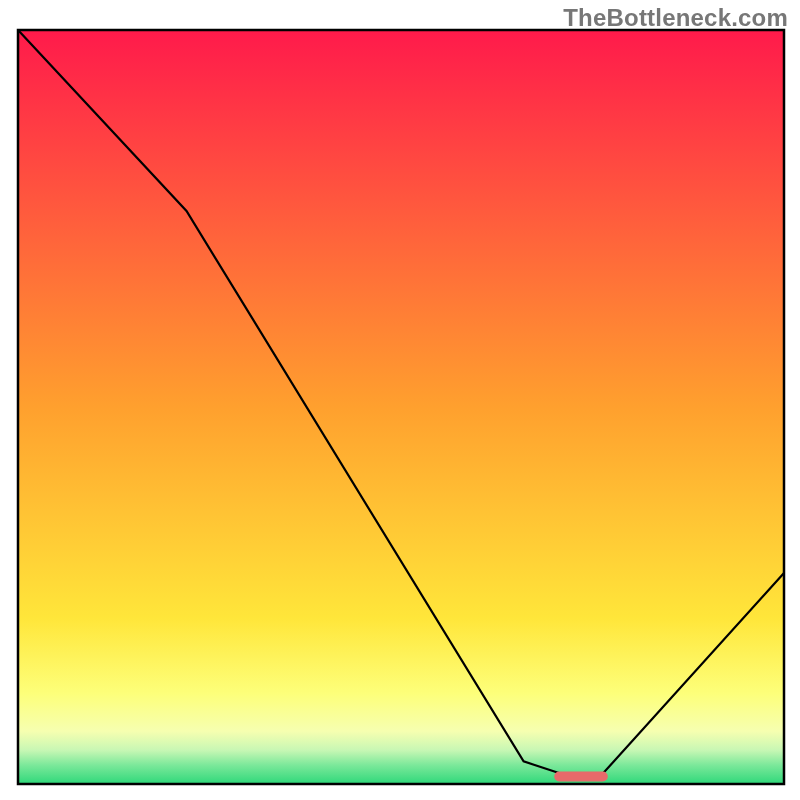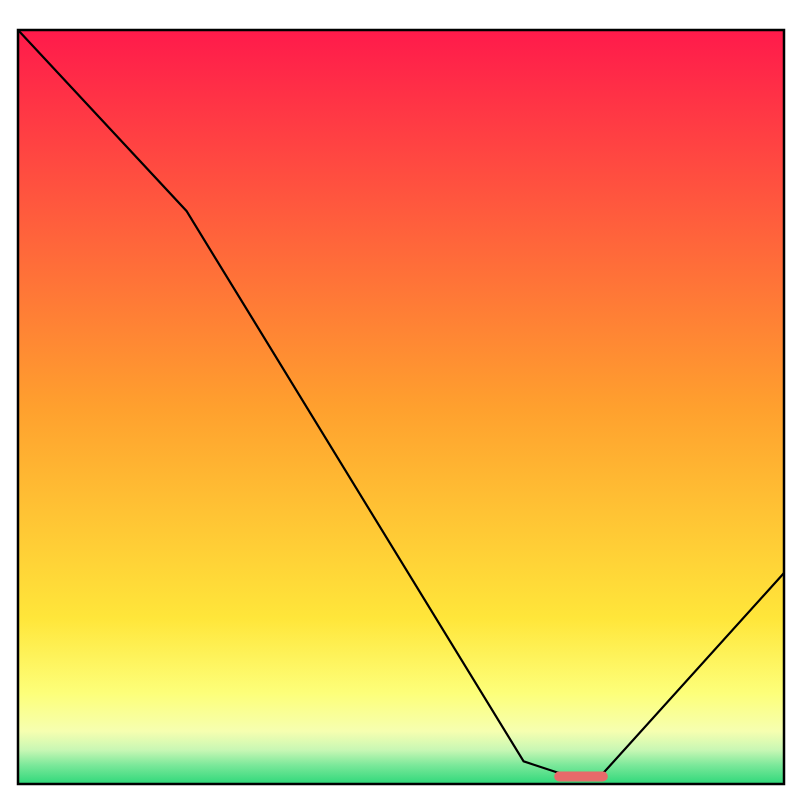--- a/index.html
+++ b/index.html
@@ -60,6 +60,7 @@
     <rect id="plot-border" fill="none" stroke="#000000" stroke-width="2.5" x="18" y="30" width="766" height="754"></rect>
   </svg>
 
+  <div class="watermark">TheBottleneck.com</div>
 </div>
 
 </body></html>

